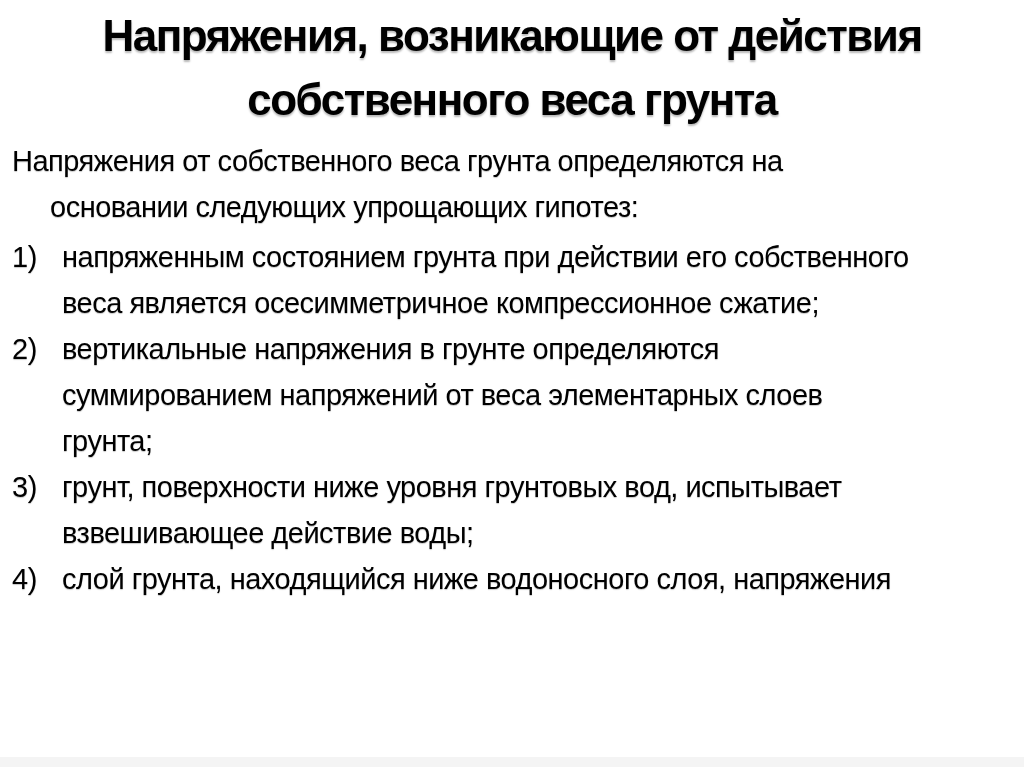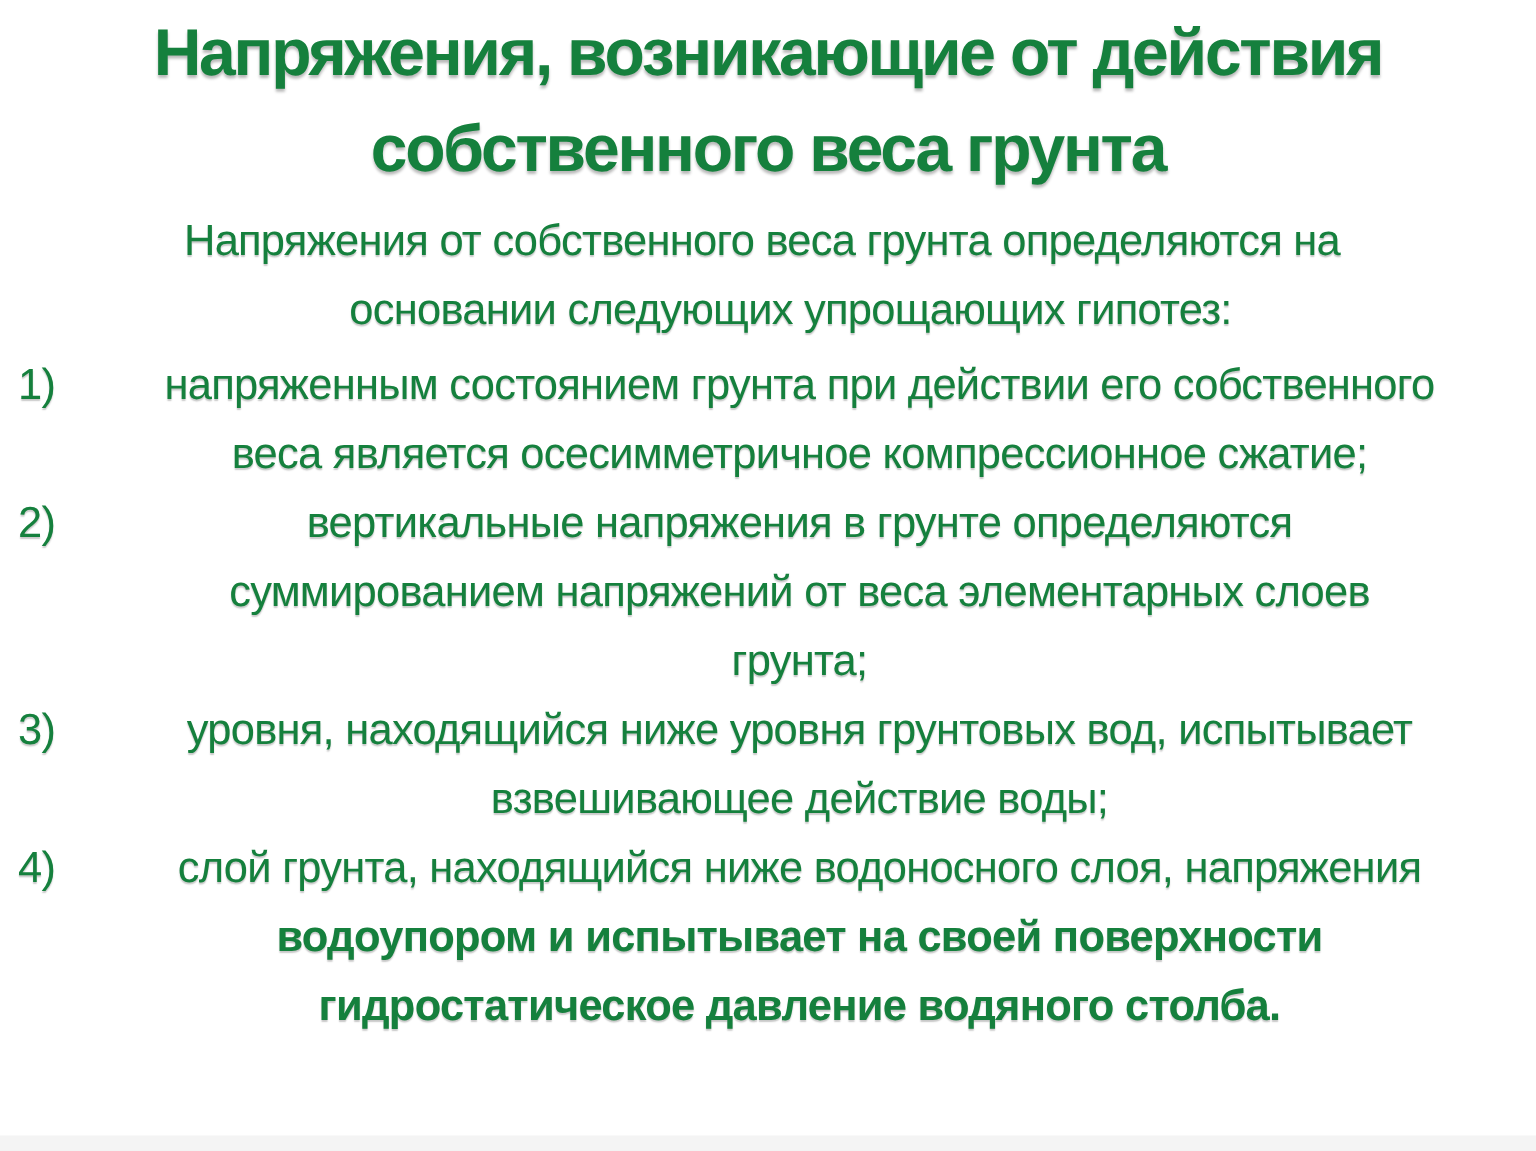--- a/index.html
+++ b/index.html
@@ -13,7 +13,7 @@
     height: 767px;
     margin: 0 auto;
     background: #ffffff;
-    color: #15803d;
+    color: #000000;
     font-family: "Liberation Sans", "DejaVu Sans", sans-serif;
     overflow: hidden;
     box-sizing: border-box;

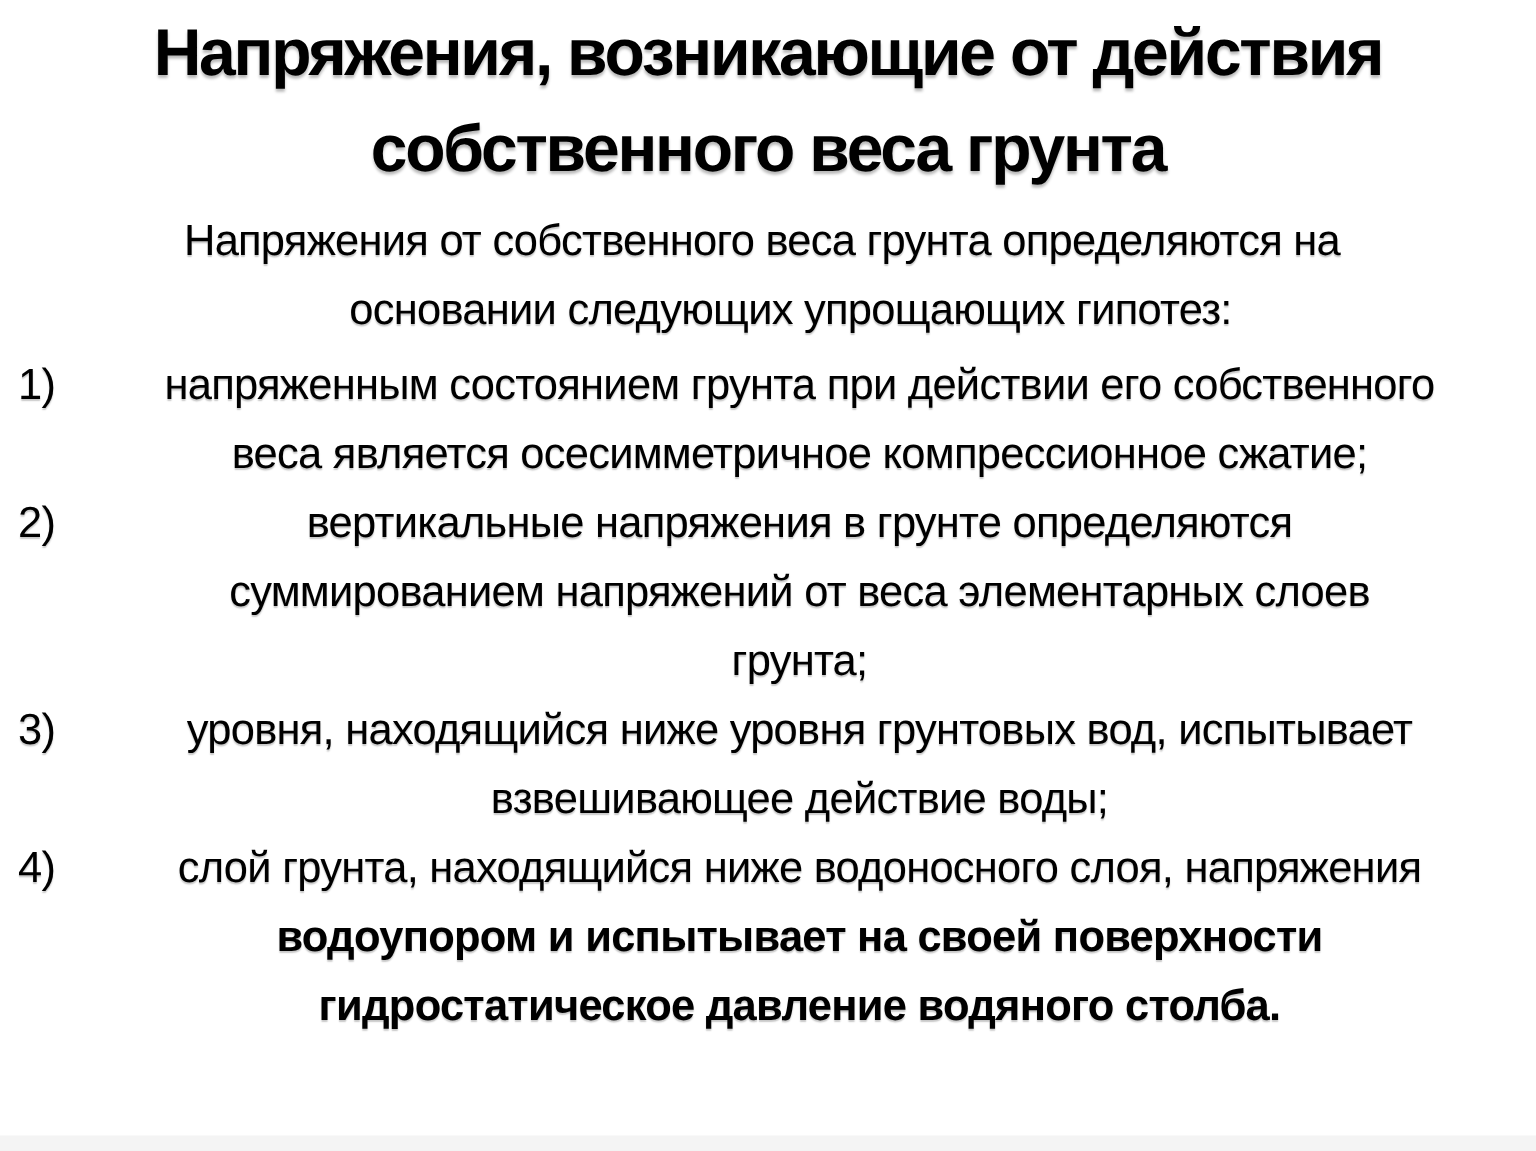--- a/index.html
+++ b/index.html
@@ -35,7 +35,6 @@
     line-height: 46px;
     letter-spacing: -0.5px;
     text-shadow: 0 1px 1px rgba(0,0,0,0.22);
-    text-align: center;
   }
   .intro {
     margin: 6px 0 0 0;

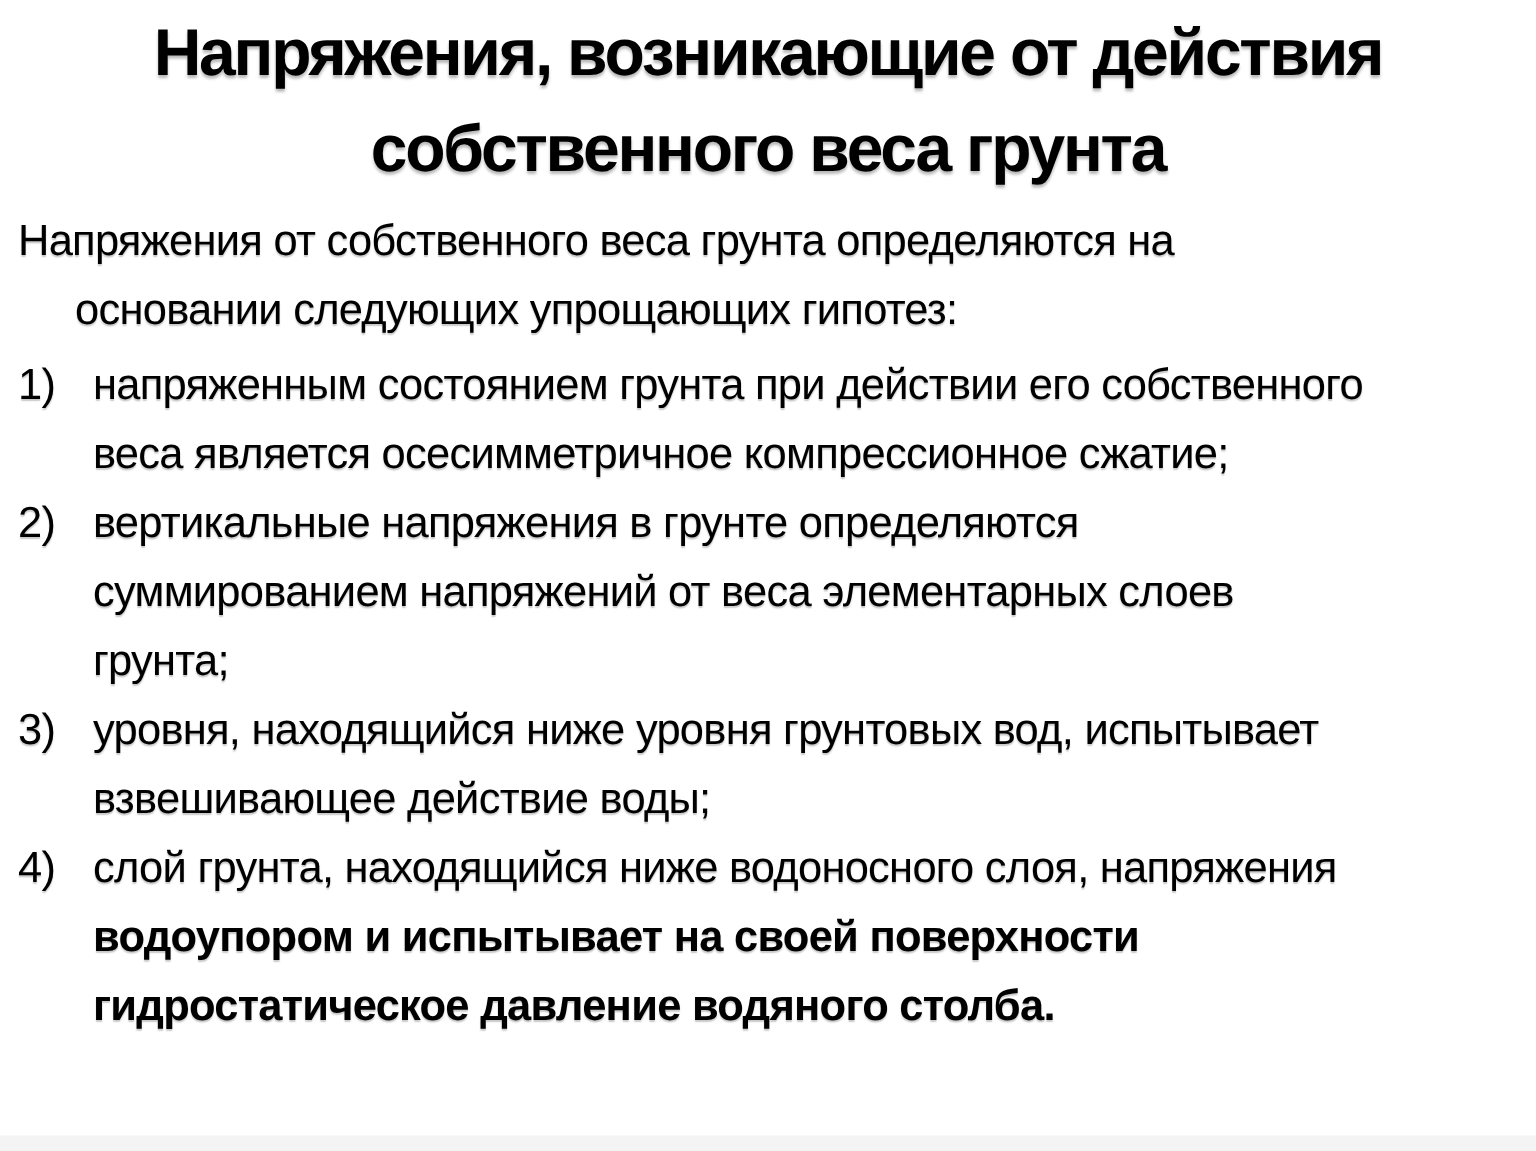--- a/index.html
+++ b/index.html
@@ -102,7 +102,7 @@
 
       <li class="item">
         <span class="num">3)</span>
-        <span class="item-text"><span>уровня, находящийся ниже уровня грунтовых вод, испытывает
+        <span class="item-text"><span>грунт, поверхности ниже уровня грунтовых вод, испытывает
 взвешивающее действие воды;</span><b></b></span>
       </li>
 

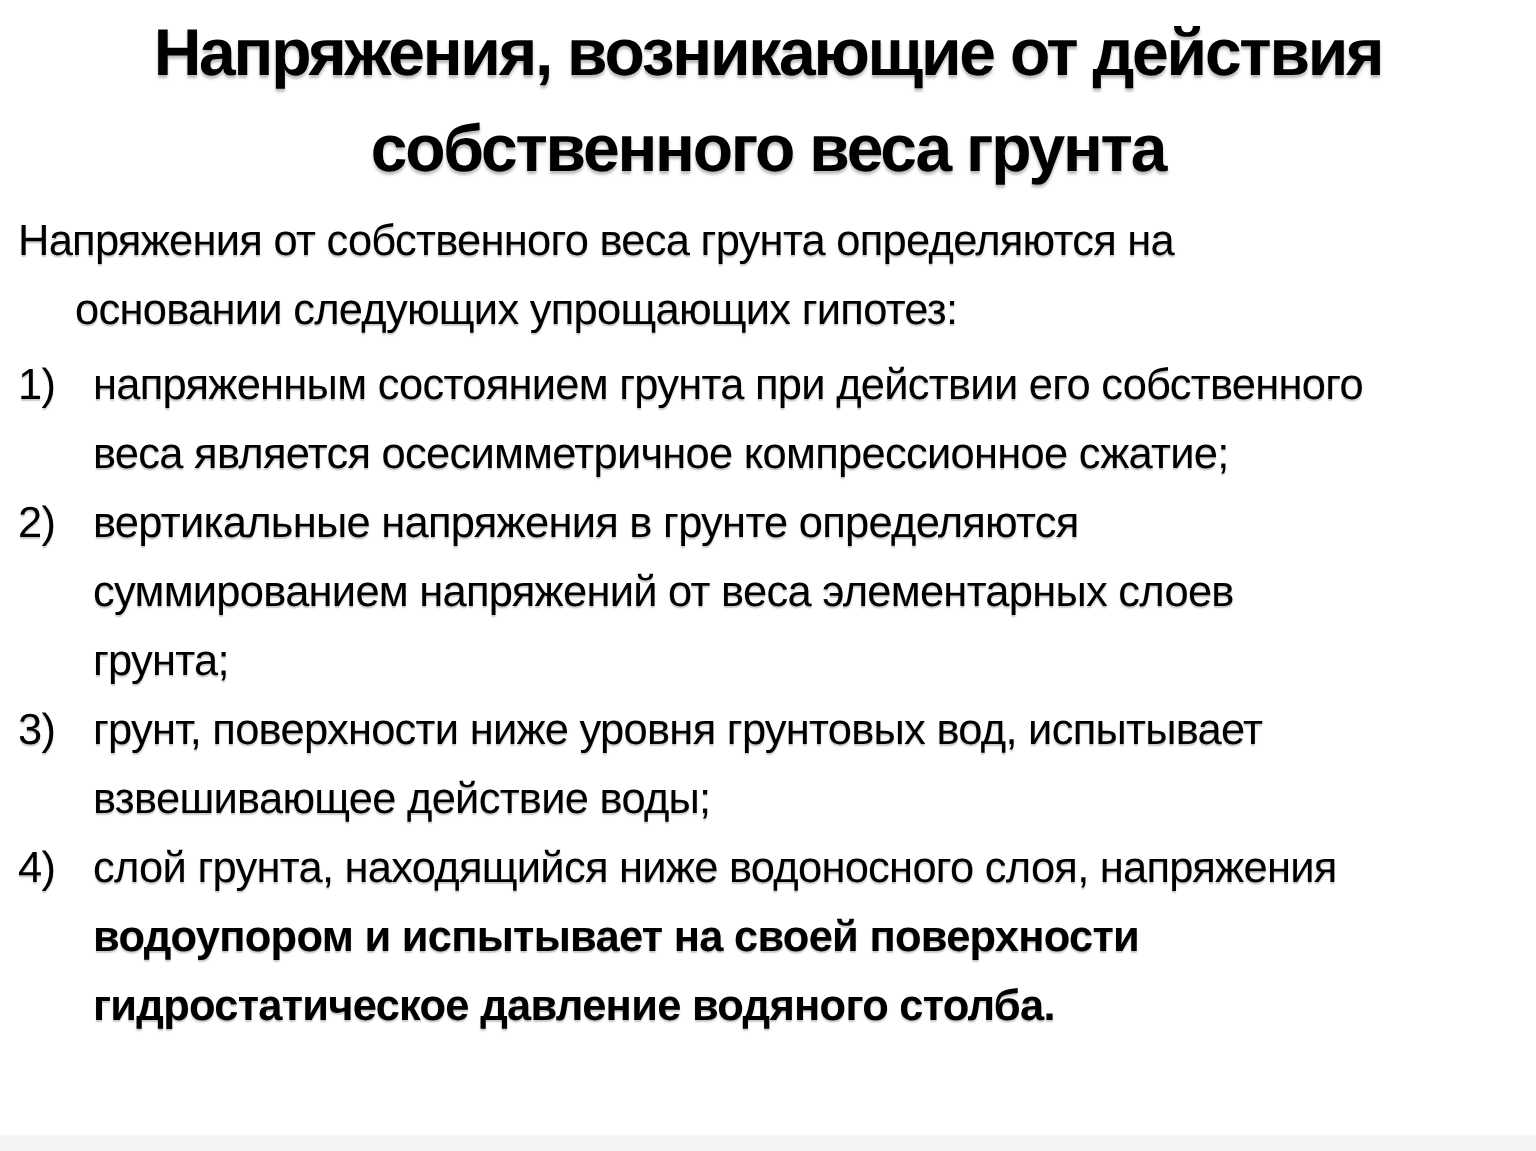--- a/index.html
+++ b/index.html
@@ -109,8 +109,7 @@
       <li class="item">
         <span class="num">4)</span>
         <span class="item-text"><span>слой грунта, находящийся ниже водоносного слоя, напряжения
-</span><b>водоупором и испытывает на своей поверхности
-гидростатическое давление водяного столба.</b></span>
+</span></span>
       </li>
 
     </ol>

